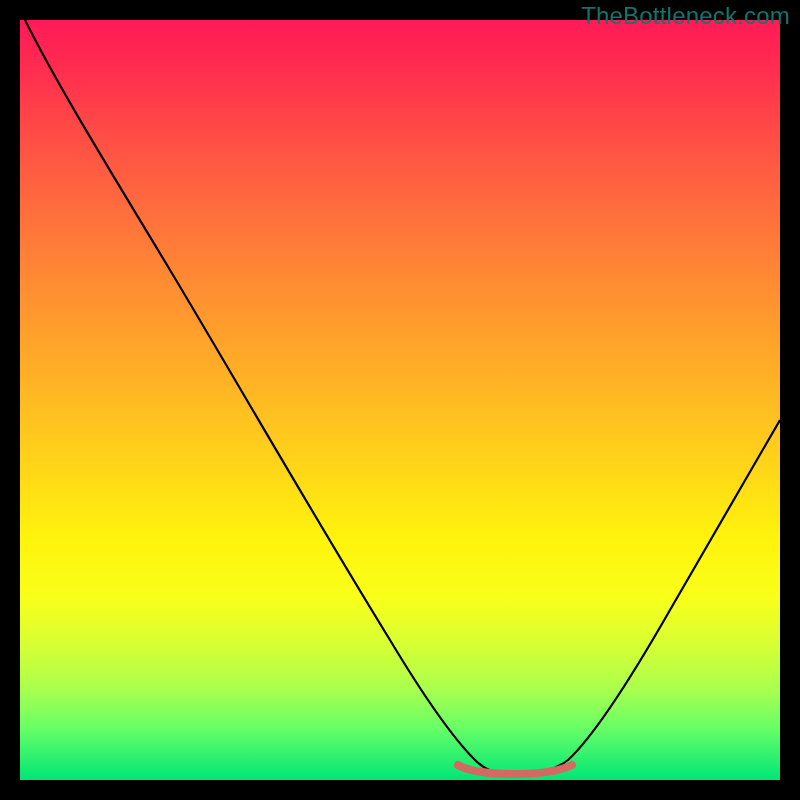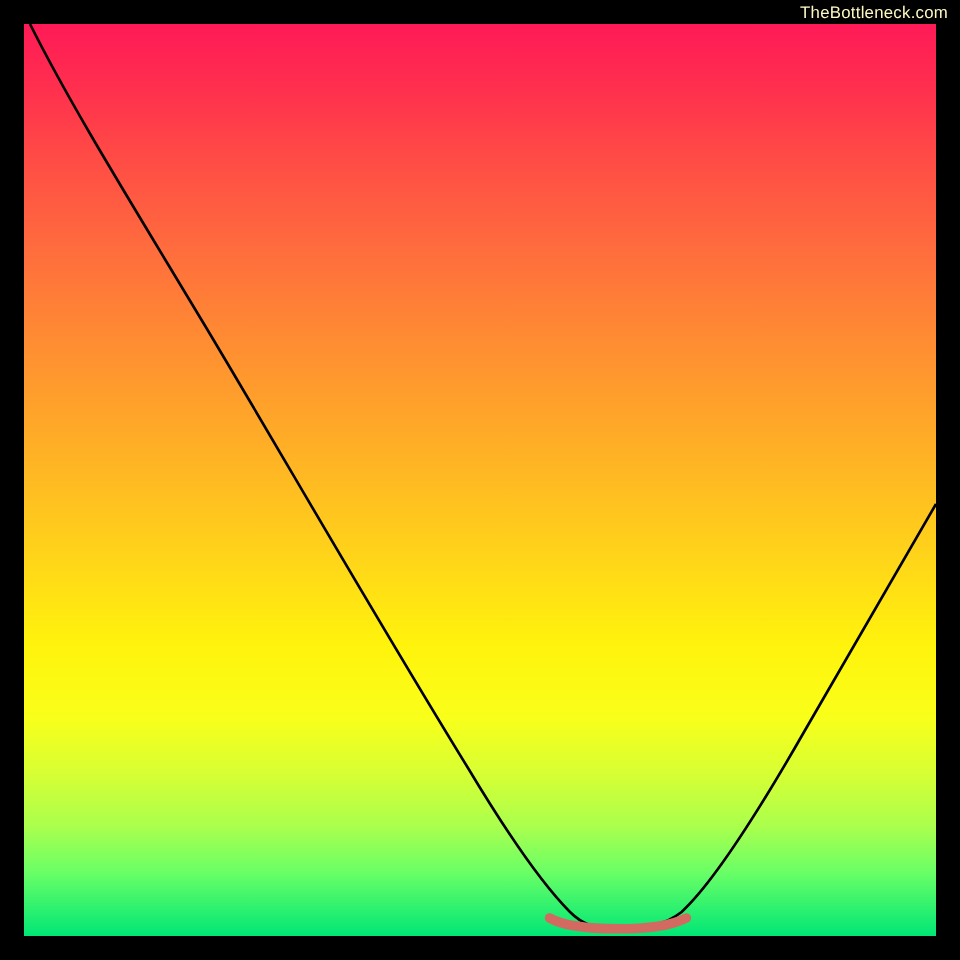--- a/index.html
+++ b/index.html
@@ -58,8 +58,8 @@
     position: absolute;
     top: 2px;
     right: 10px;
-    color: #fef9c3;
-    font-size: 14px;
+    color: #0f766e;
+    font-size: 24px;
     letter-spacing: 0.2px;
     user-select: none;
     pointer-events: none;

